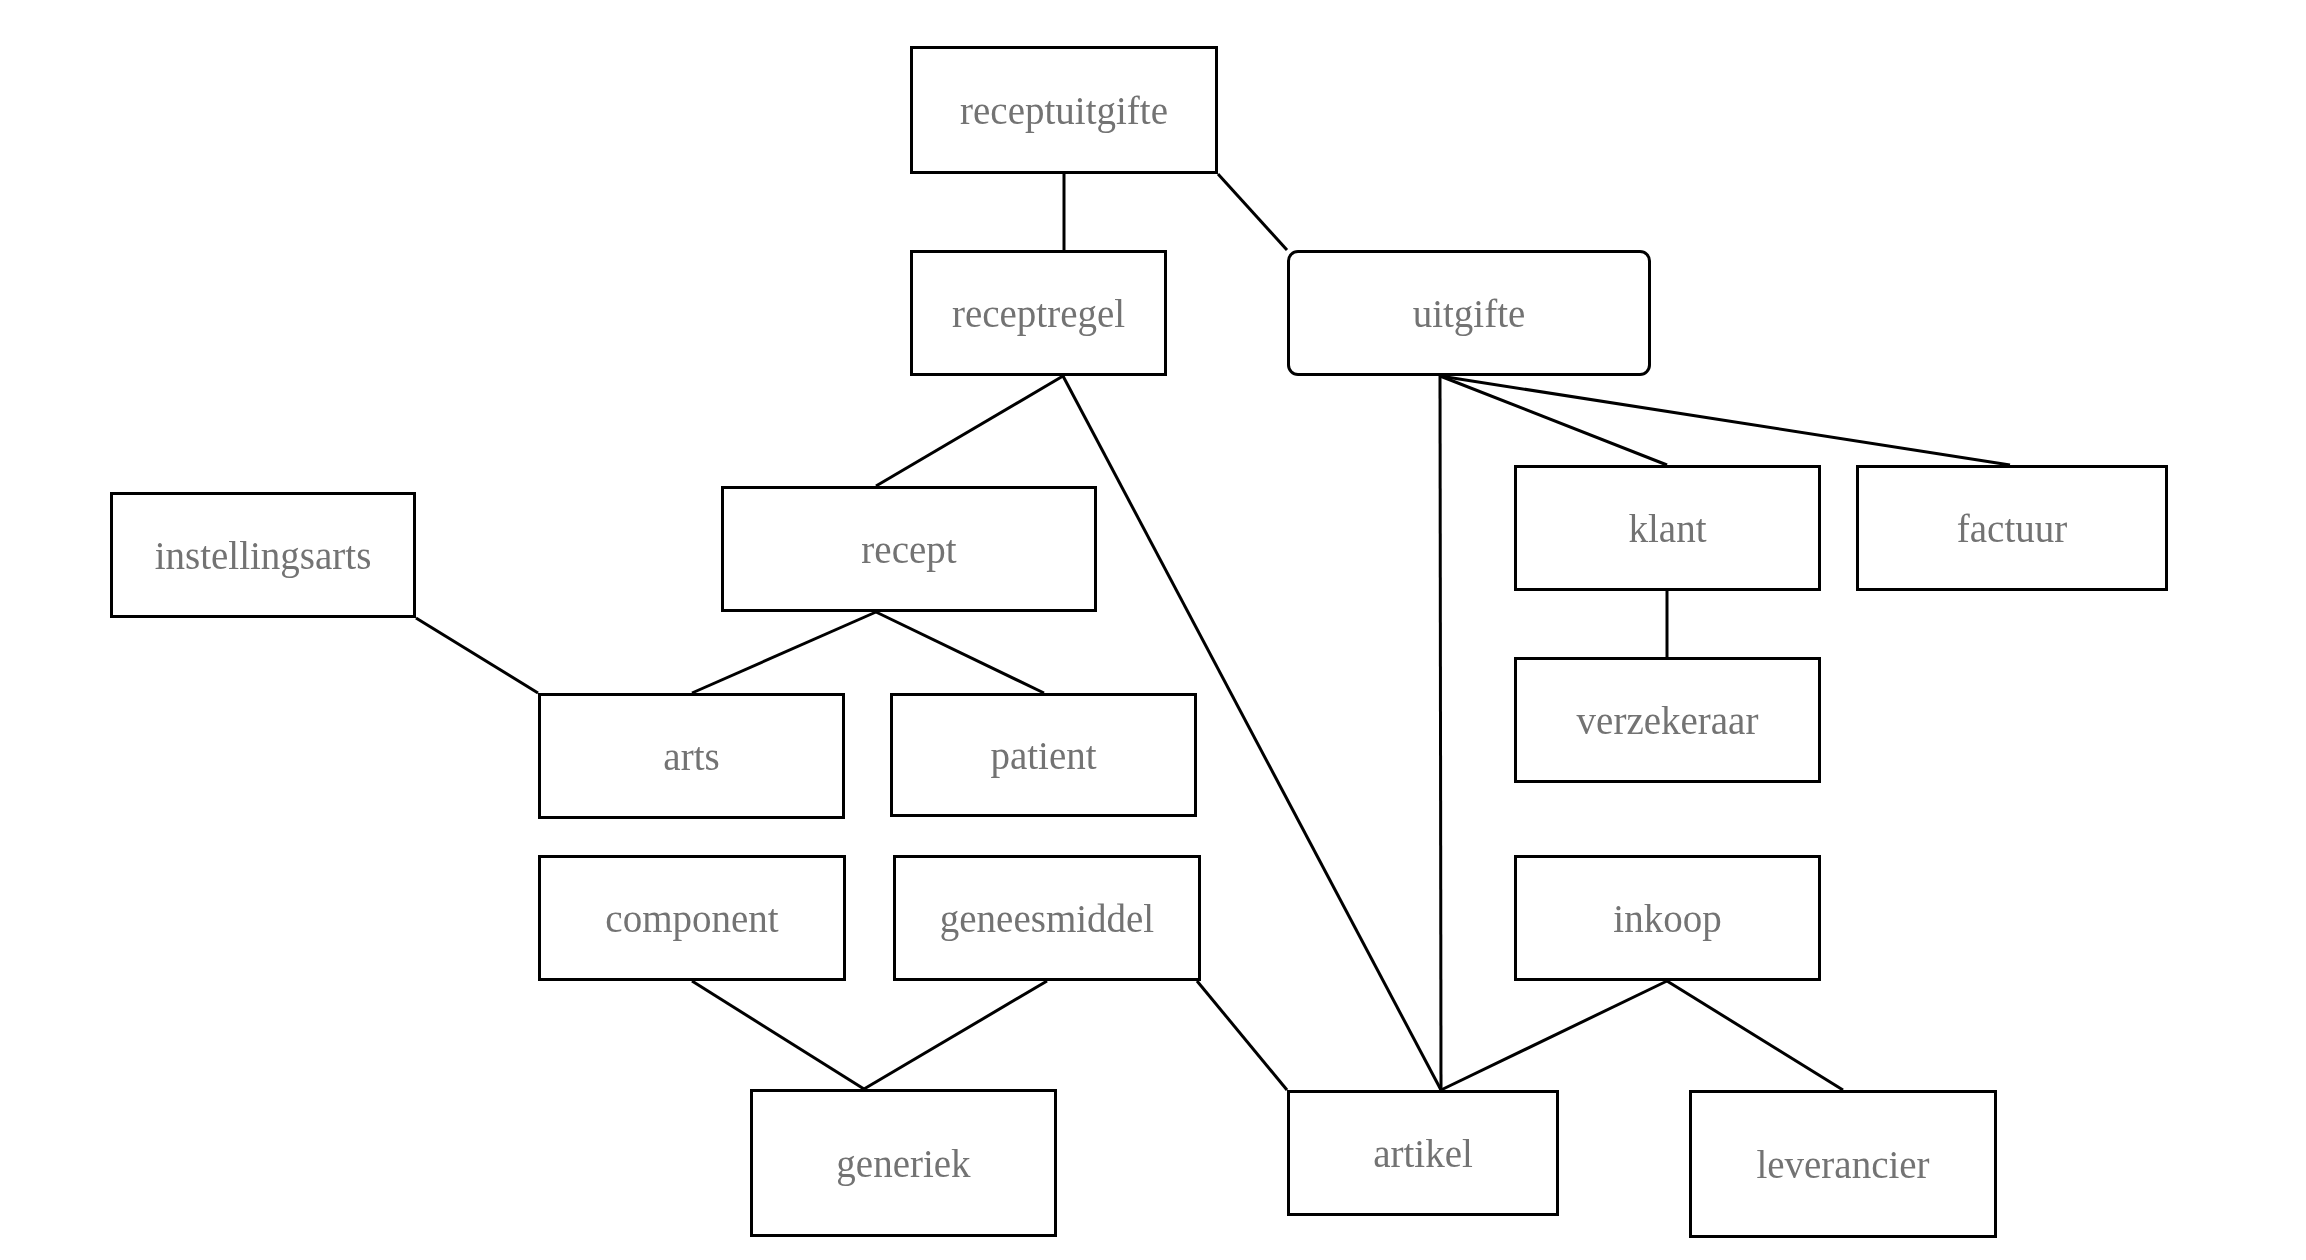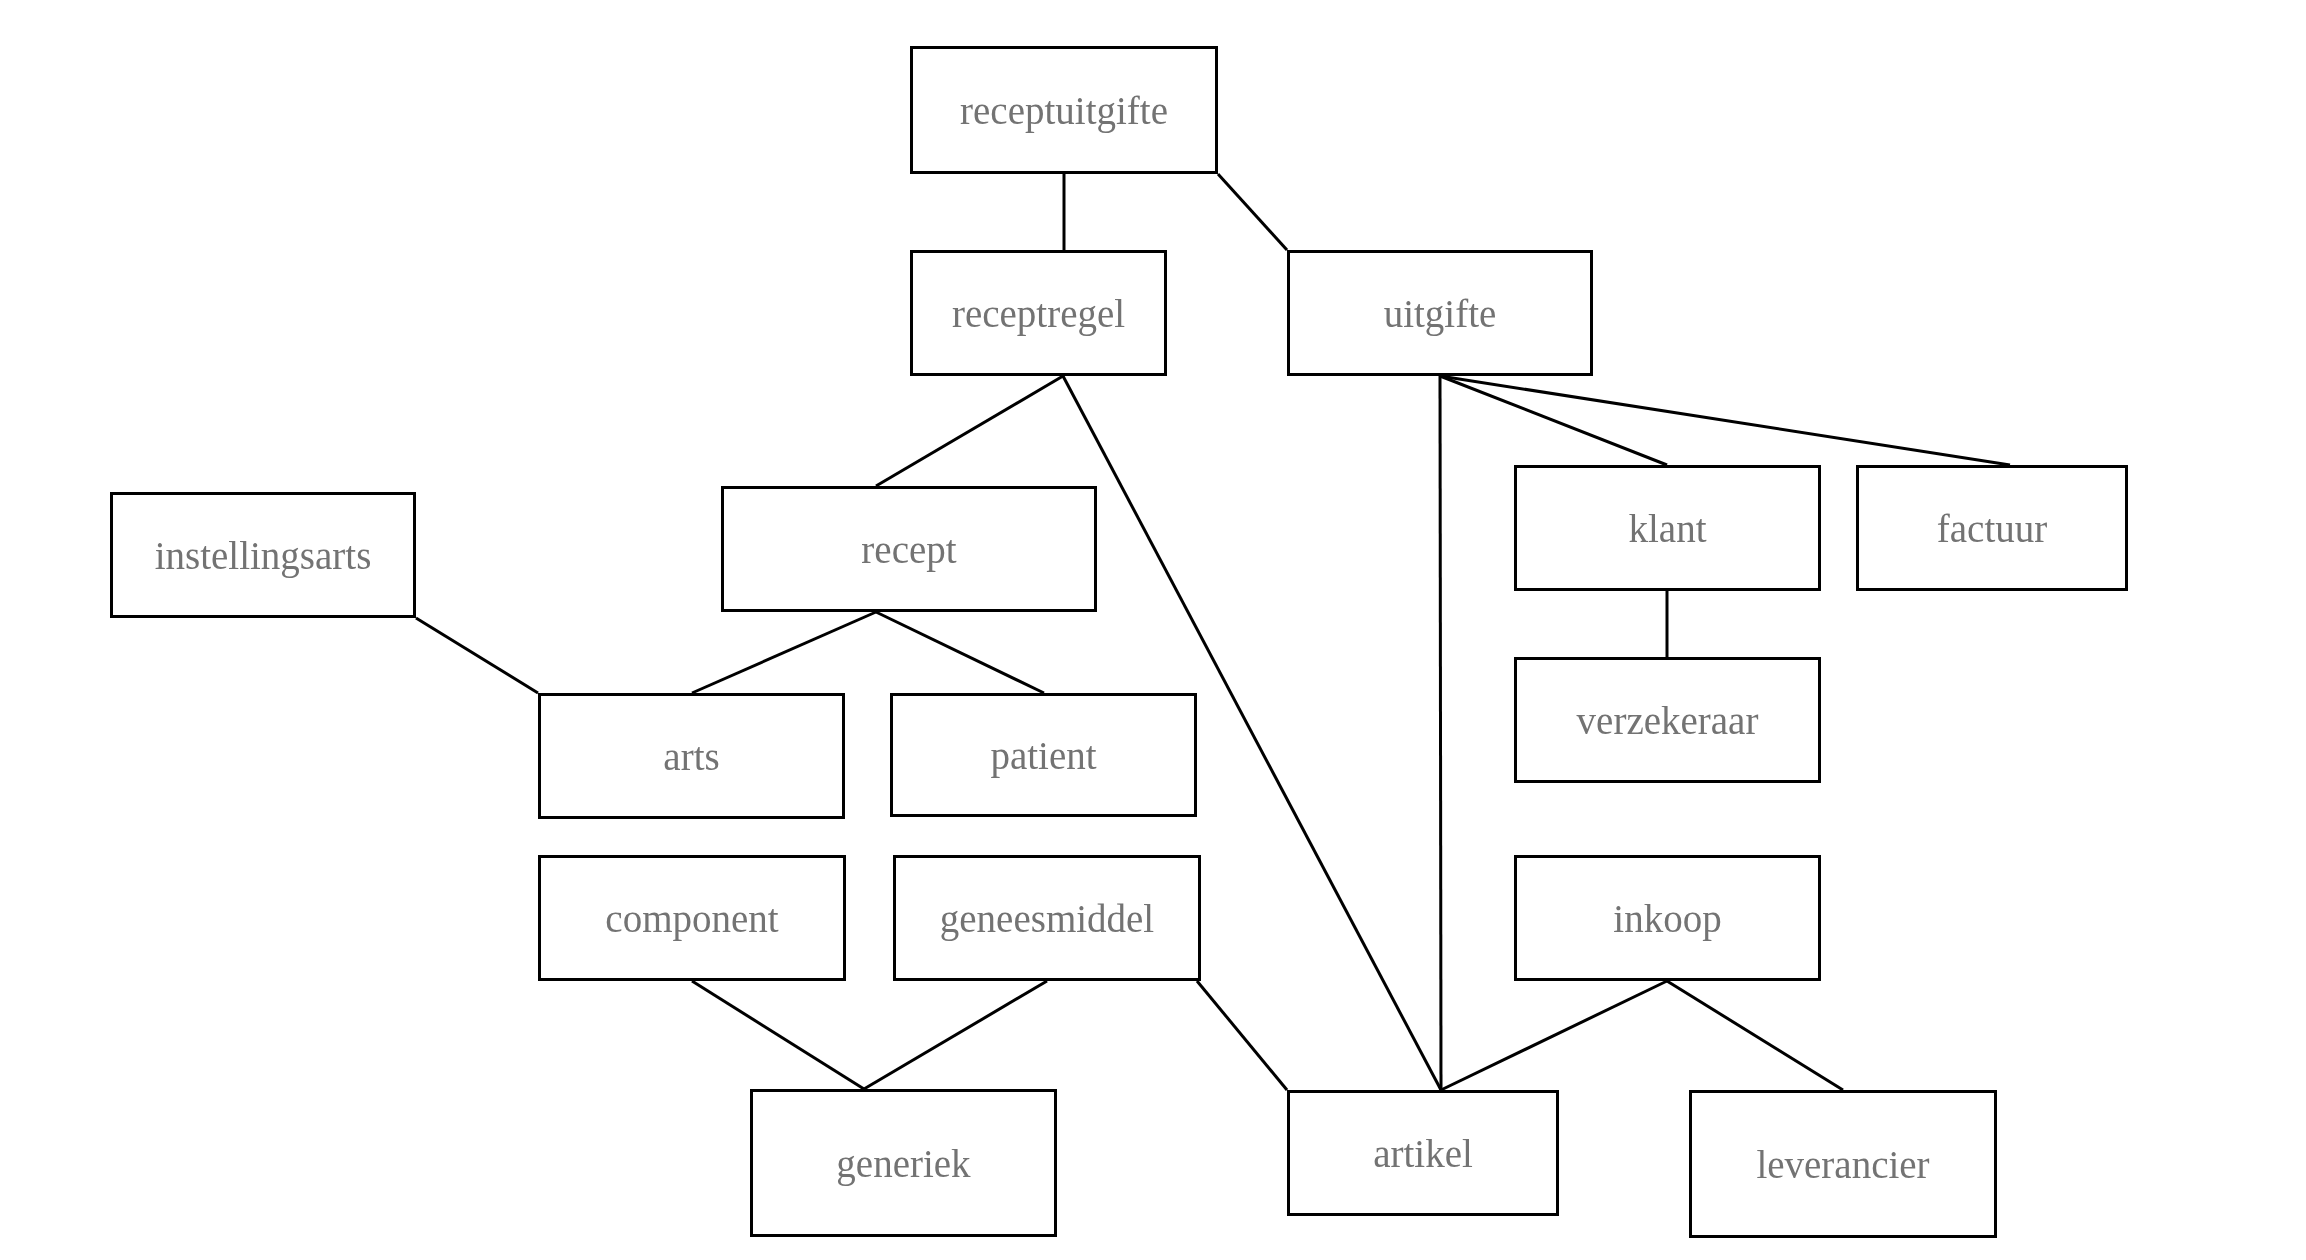--- a/index.html
+++ b/index.html
@@ -68,7 +68,7 @@
       <div class="node" style="left: 910px; top: 250px; width: 257px; height: 126px; border-color: rgb(0, 0, 0); background: rgb(255, 255, 255);">
         <span>receptregel</span>
       </div>
-      <div class="node" style="left: 1287px; top: 250px; width: 306px; height: 126px; border-color: rgb(0, 0, 0); background: rgb(255, 255, 255);">
+      <div class="node" style="left: 1287px; top: 250px; width: 364px; height: 126px; border-color: rgb(0, 0, 0); background: rgb(255, 255, 255); border-radius: 11px;">
         <span>uitgifte</span>
       </div>
       <div class="node" style="left: 110px; top: 492px; width: 306px; height: 126px; border-color: rgb(0, 0, 0); background: rgb(255, 255, 255);">

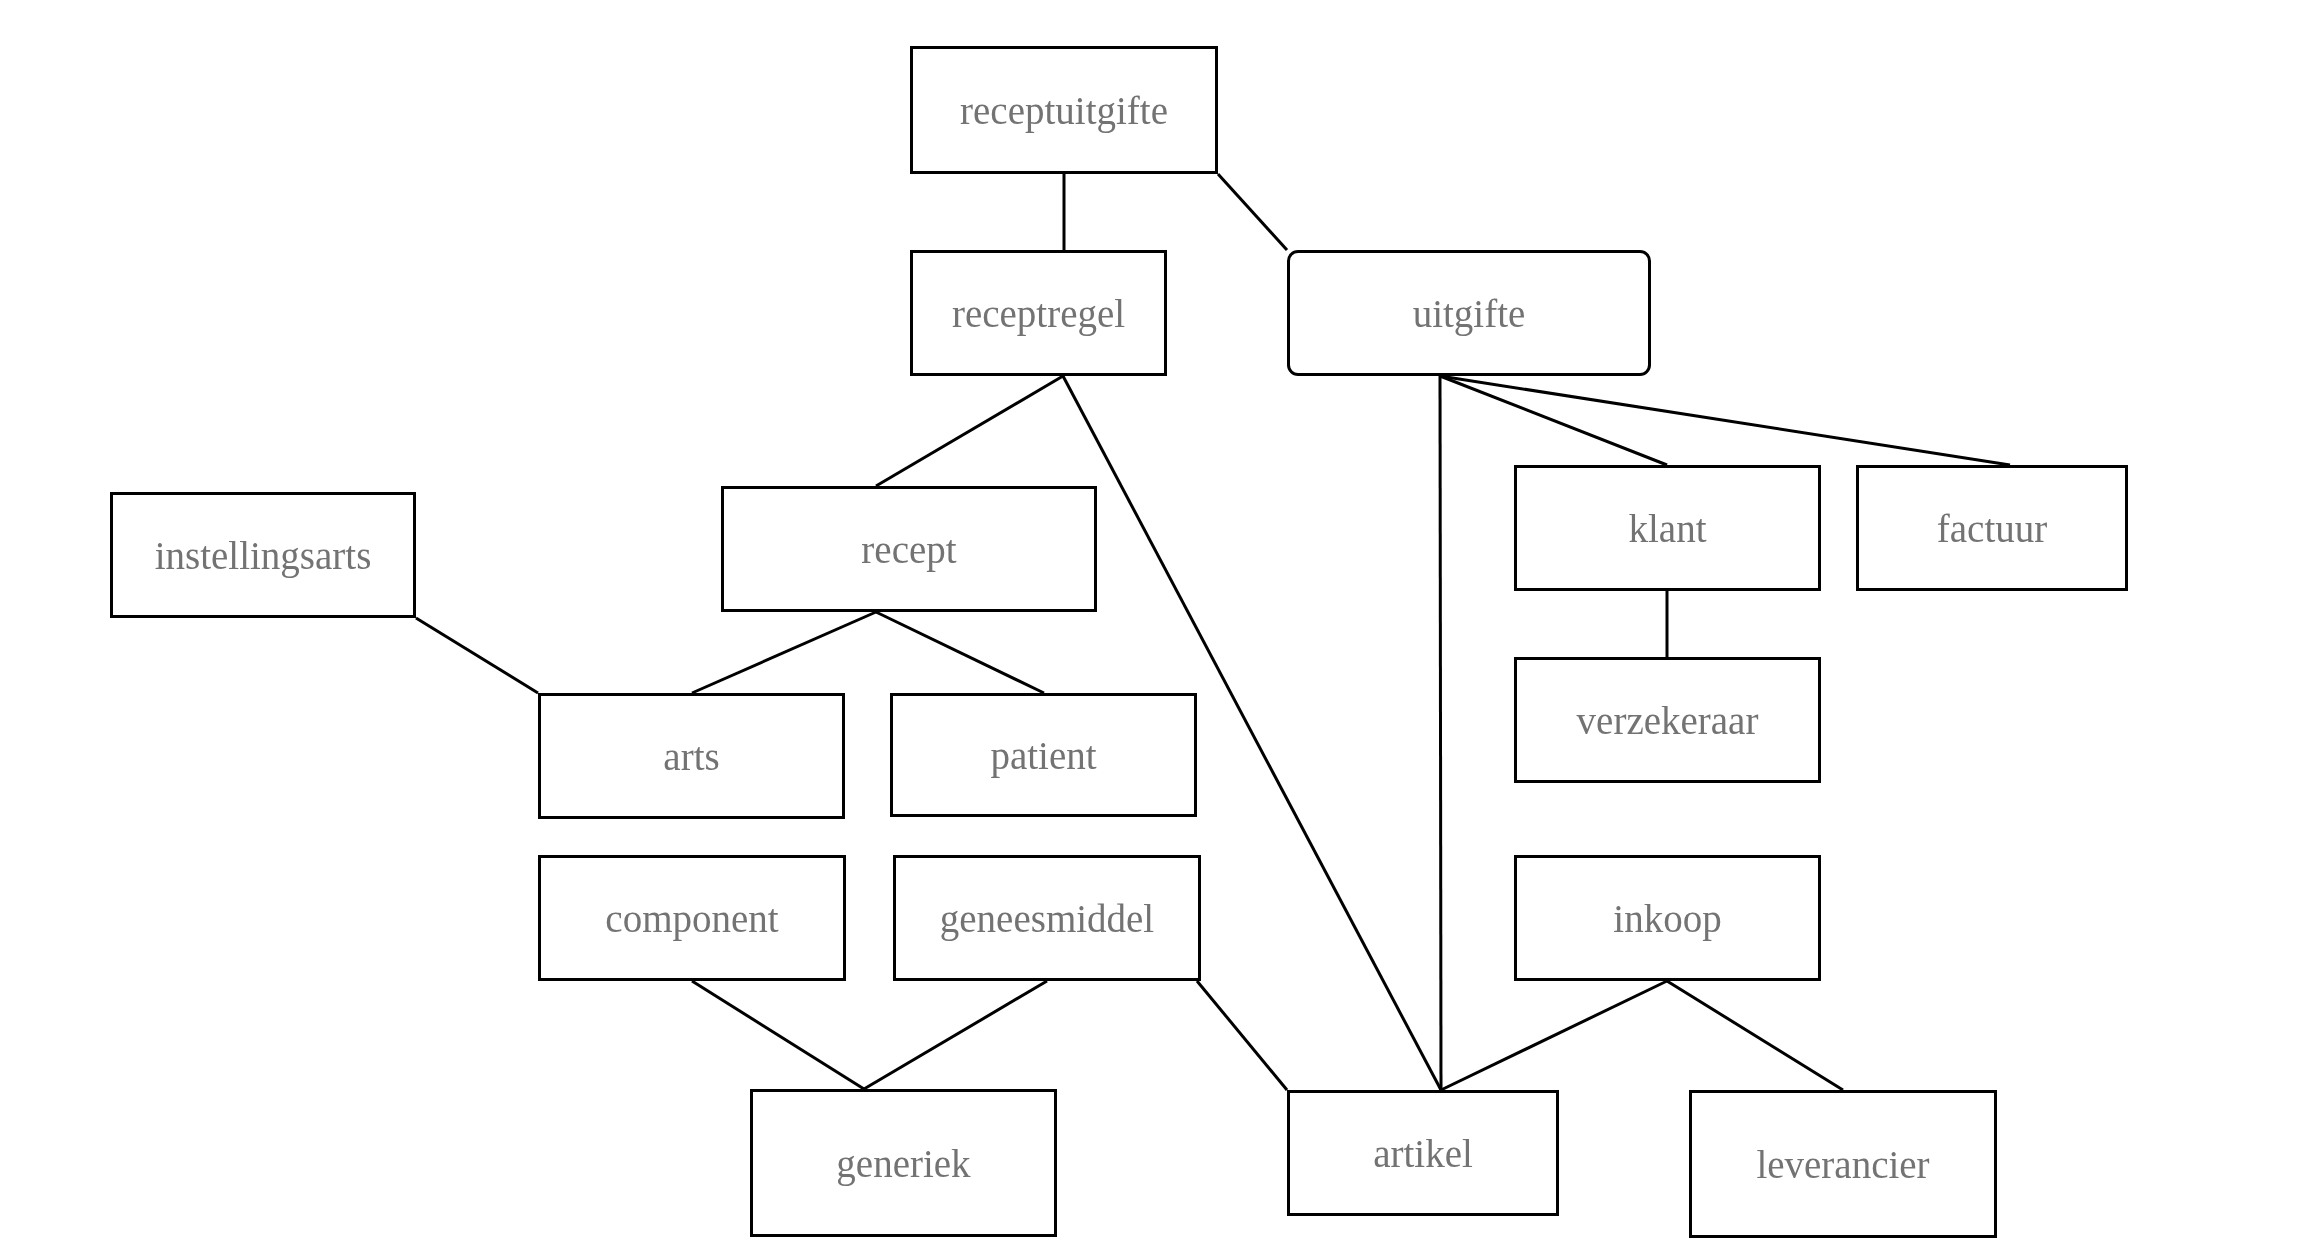--- a/index.html
+++ b/index.html
@@ -80,7 +80,7 @@
       <div class="node" style="left: 1514px; top: 465px; width: 307px; height: 126px; border-color: rgb(0, 0, 0); background: rgb(255, 255, 255);">
         <span>klant</span>
       </div>
-      <div class="node" style="left: 1856px; top: 465px; width: 272px; height: 126px; border-color: rgb(0, 0, 0); background: rgb(255, 255, 255);">
+      <div class="node" style="left: 1856px; top: 465px; width: 312px; height: 126px; border-color: rgb(0, 0, 0); background: rgb(255, 255, 255);">
         <span>factuur</span>
       </div>
       <div class="node" style="left: 1514px; top: 657px; width: 307px; height: 126px; border-color: rgb(0, 0, 0); background: rgb(255, 255, 255);">

